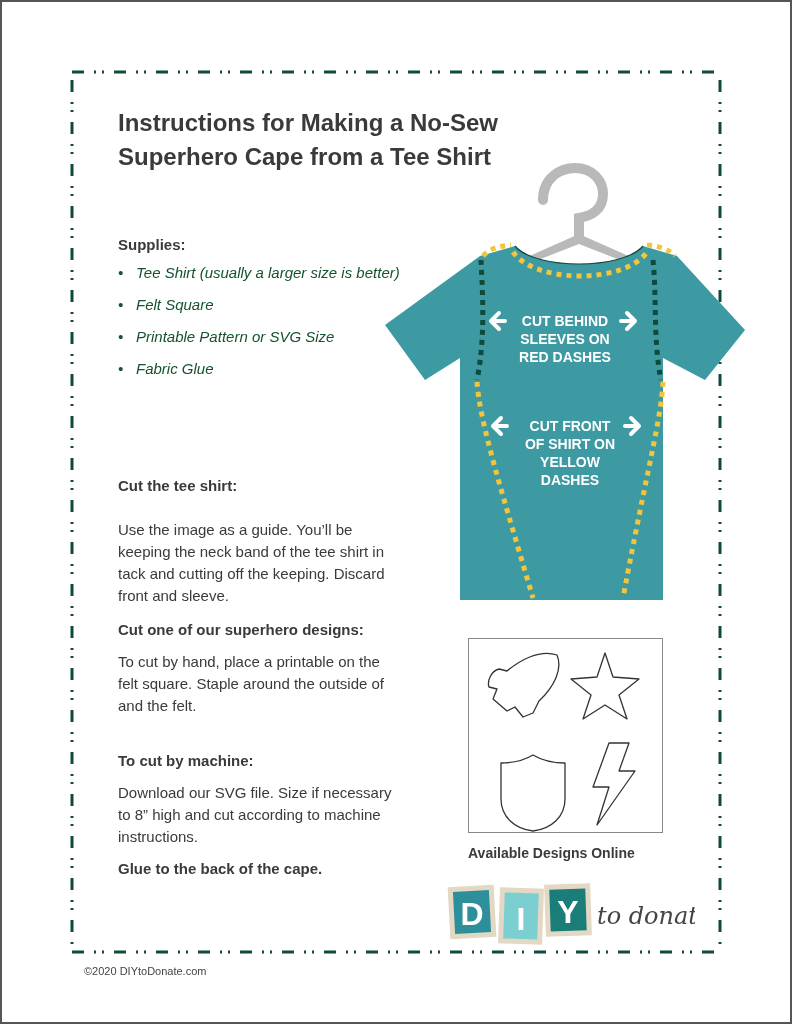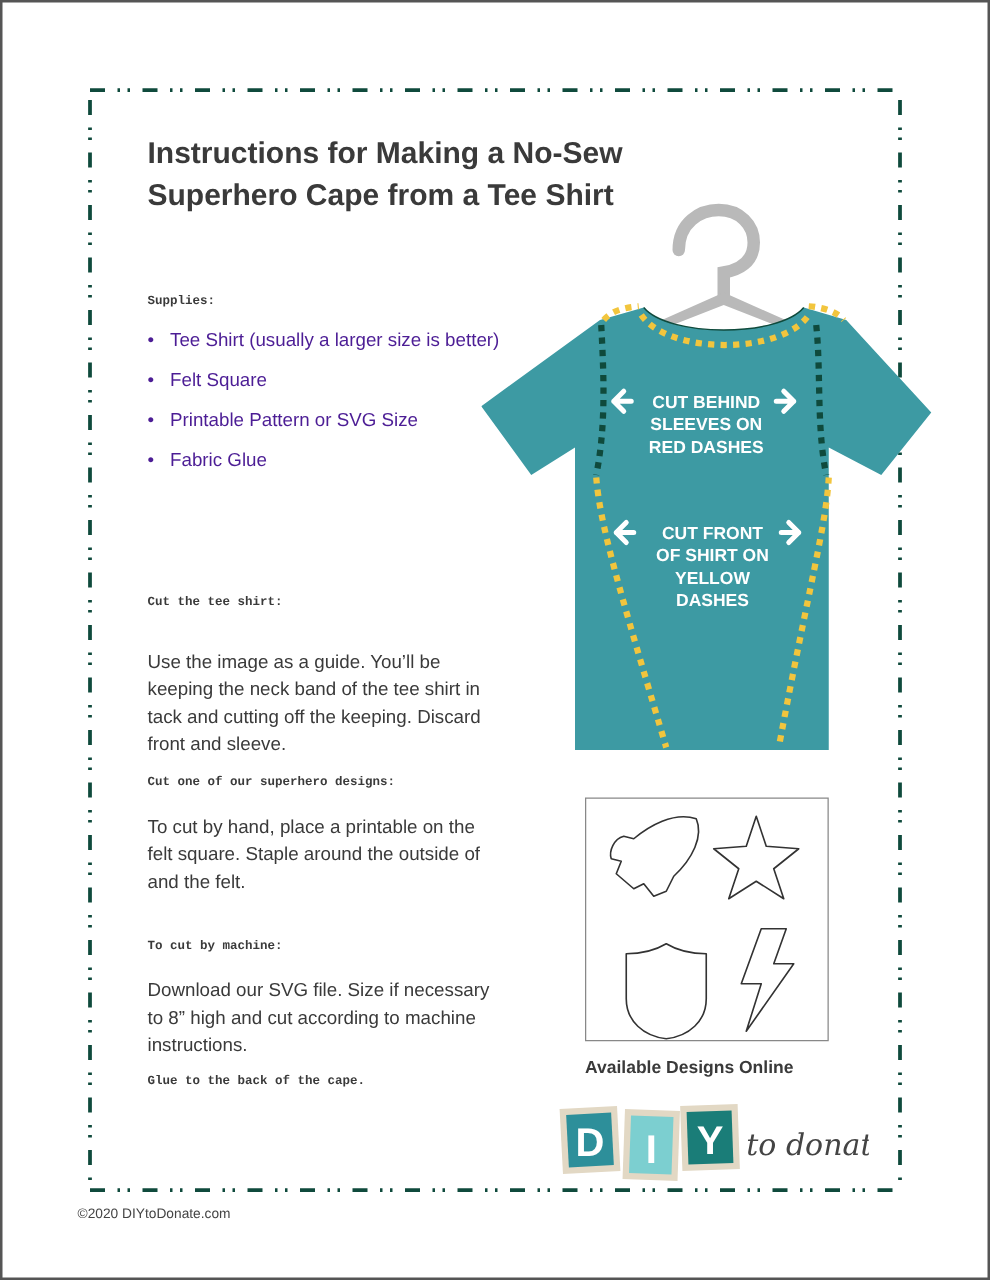--- a/index.html
+++ b/index.html
@@ -16,7 +16,7 @@
     }
     .title div { white-space: nowrap; }
     .section-head {
-      position: absolute; left: 118px; font-size: 10px; font-weight: bold; color: #3a3a3a; font-family: Liberation Mono, monospace;
+      position: absolute; left: 118px; font-size: 15px; font-weight: bold; color: #3a3a3a;
     }
     .supplies-list { position: absolute; left: 118px; top: 263px; list-style: none; }
     .supplies-list li {

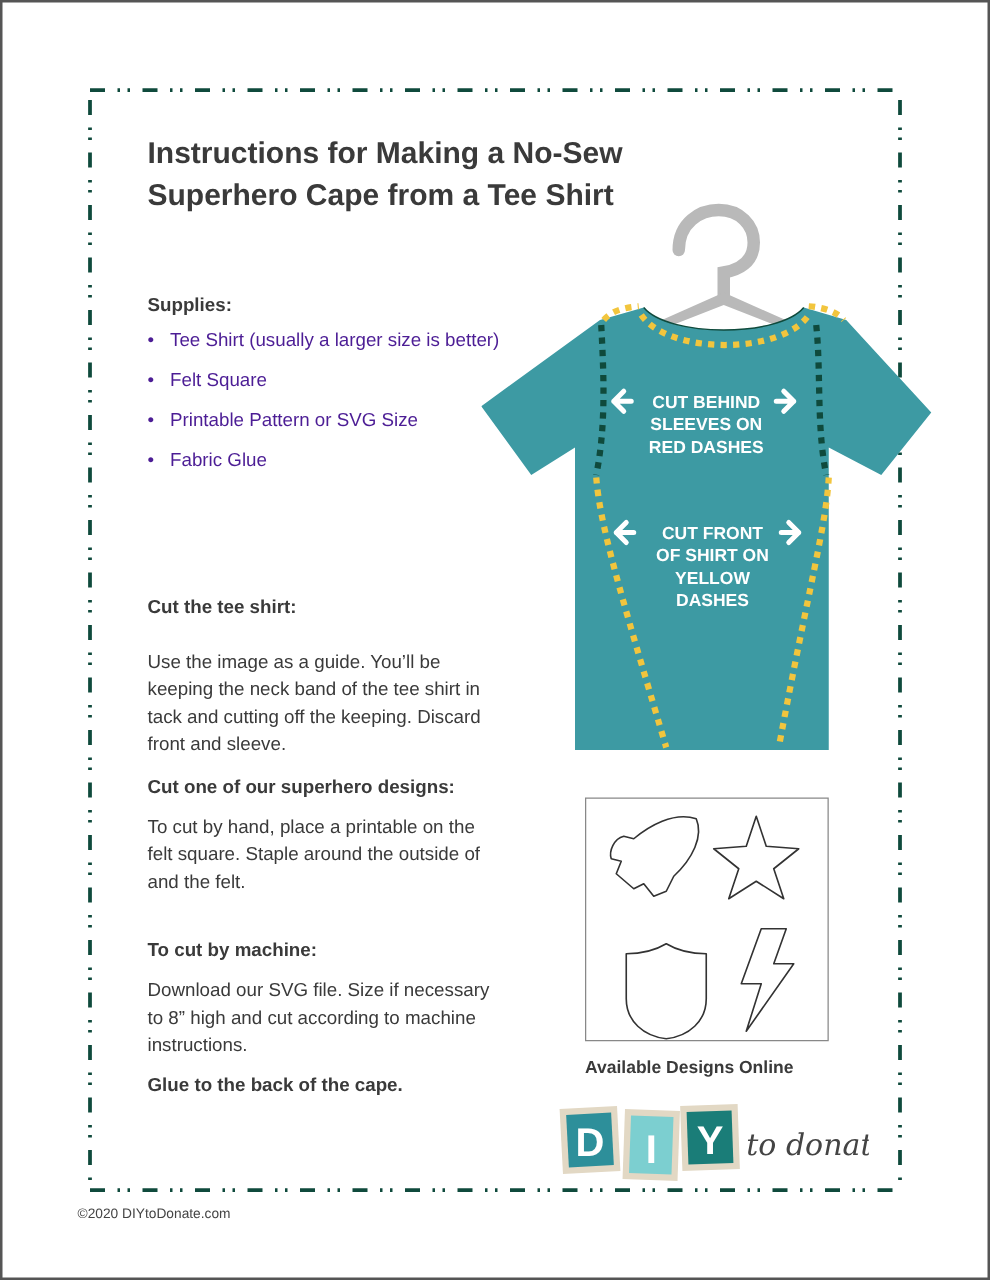--- a/index.html
+++ b/index.html
@@ -20,7 +20,7 @@
     }
     .supplies-list { position: absolute; left: 118px; top: 263px; list-style: none; }
     .supplies-list li {
-      font-size: 15px; height: 32px; line-height: 20px; white-space: nowrap; color: #4c1d95;
+      font-size: 15px; height: 32px; line-height: 20px; white-space: nowrap; color: #14532d; font-style: italic;
     }
     .supplies-list li .bullet { display: inline-block; width: 18px; }
     .para {

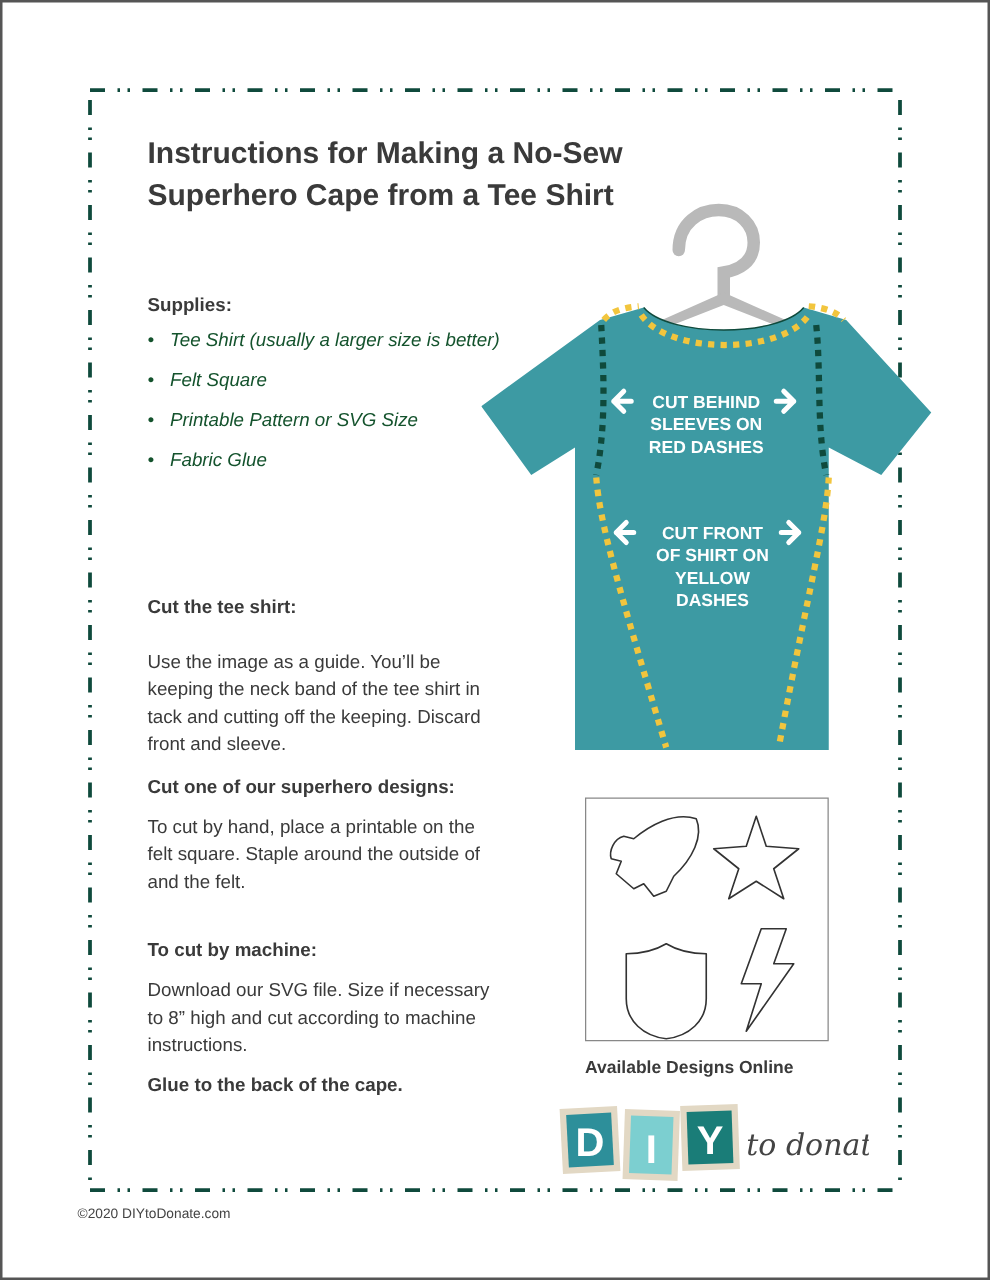--- a/index.html
+++ b/index.html
@@ -37,7 +37,7 @@
     }
     .logo { position: absolute; left: 445px; top: 880px; }
     .copyright {
-      position: absolute; left: 62px; top: 965px; font-size: 11px; color: #444444;
+      position: absolute; left: 84px; top: 965px; font-size: 11px; color: #444444;
     }
     .shirt-label {
       position: absolute; color: #ffffff; font-weight: bold; font-size: 14px;

